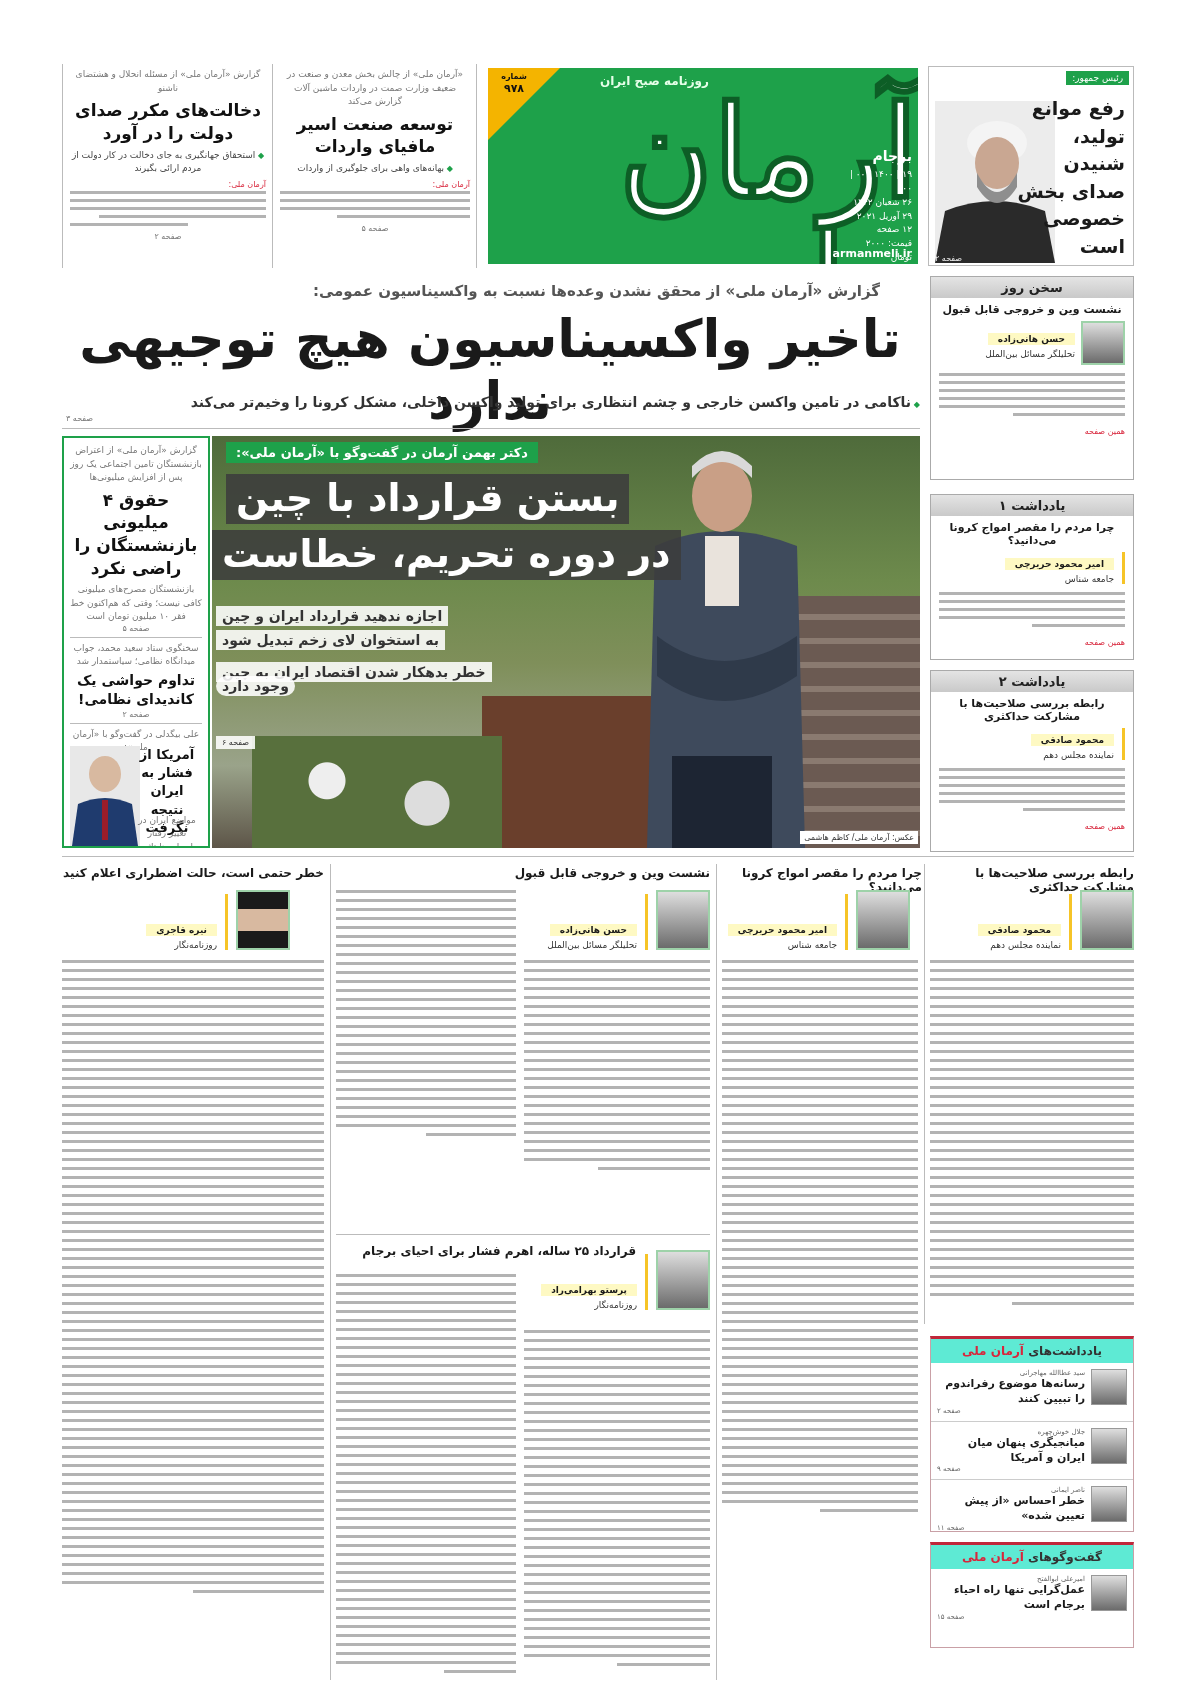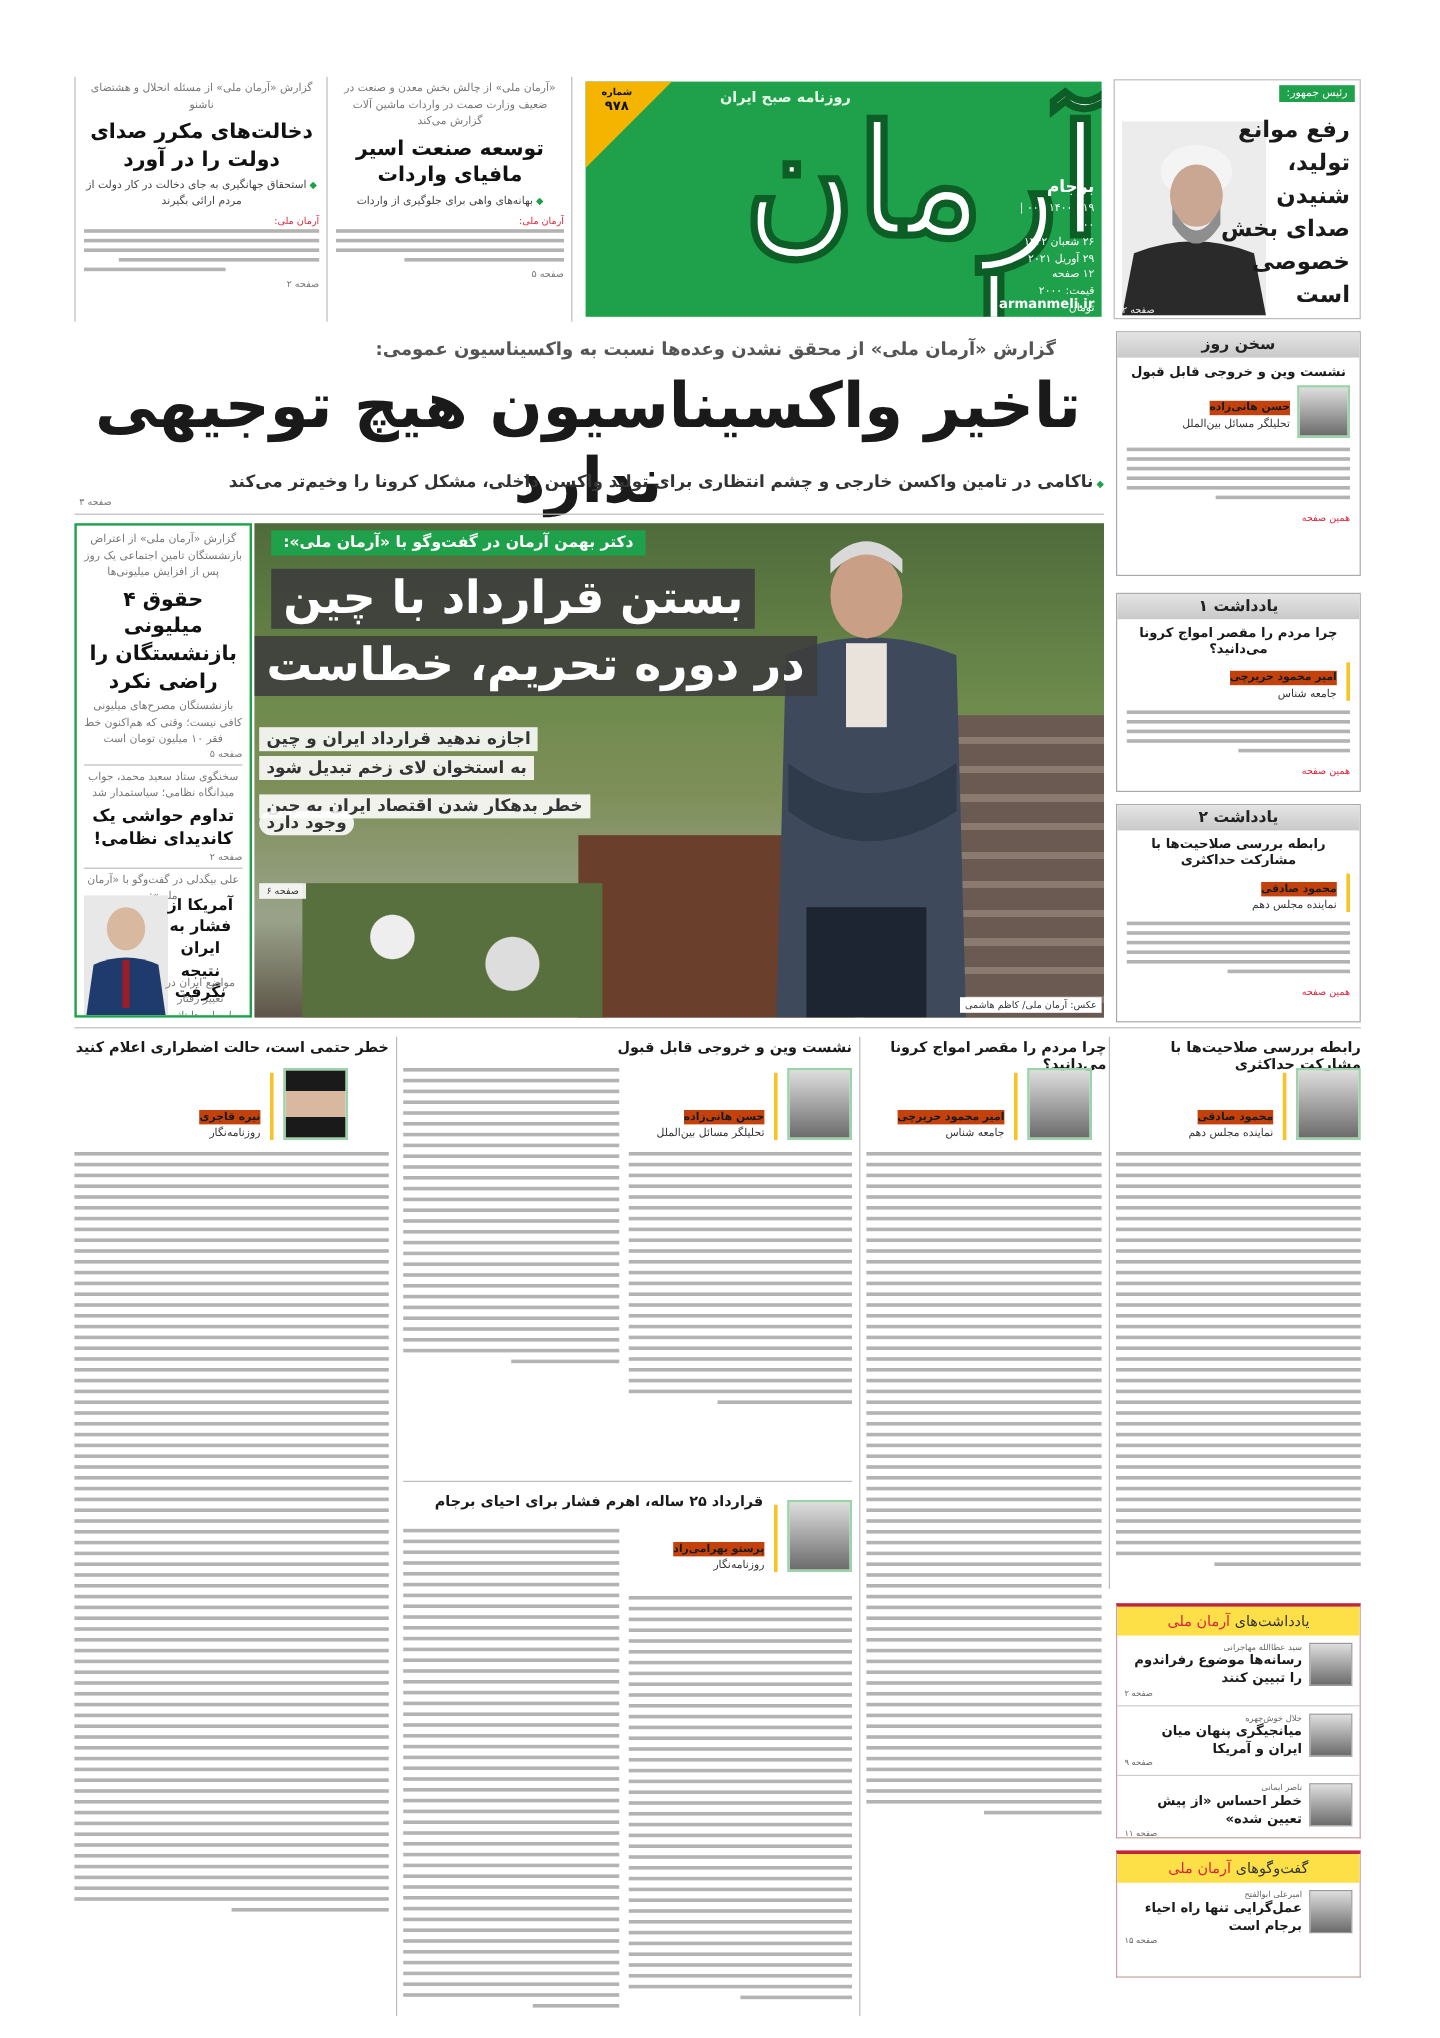--- a/index.html
+++ b/index.html
@@ -10,7 +10,7 @@
   .kicker { font-size: 9px; color: #777; text-align: center; line-height: 1.5; }
   .hl { font-weight: bold; text-align: center; color: #111; }
   .green-dot::before { content: "◆ "; color: #1ea14a; font-size: 8px; }
-  .ref { font-size: 8px; color: #777; }
+  .ref { font-size: 8px; color: #777; text-align: center; }
   .vrule { position: absolute; width: 1px; background: #bbb; }
   .hrule { position: absolute; height: 1px; background: #bbb; }
 

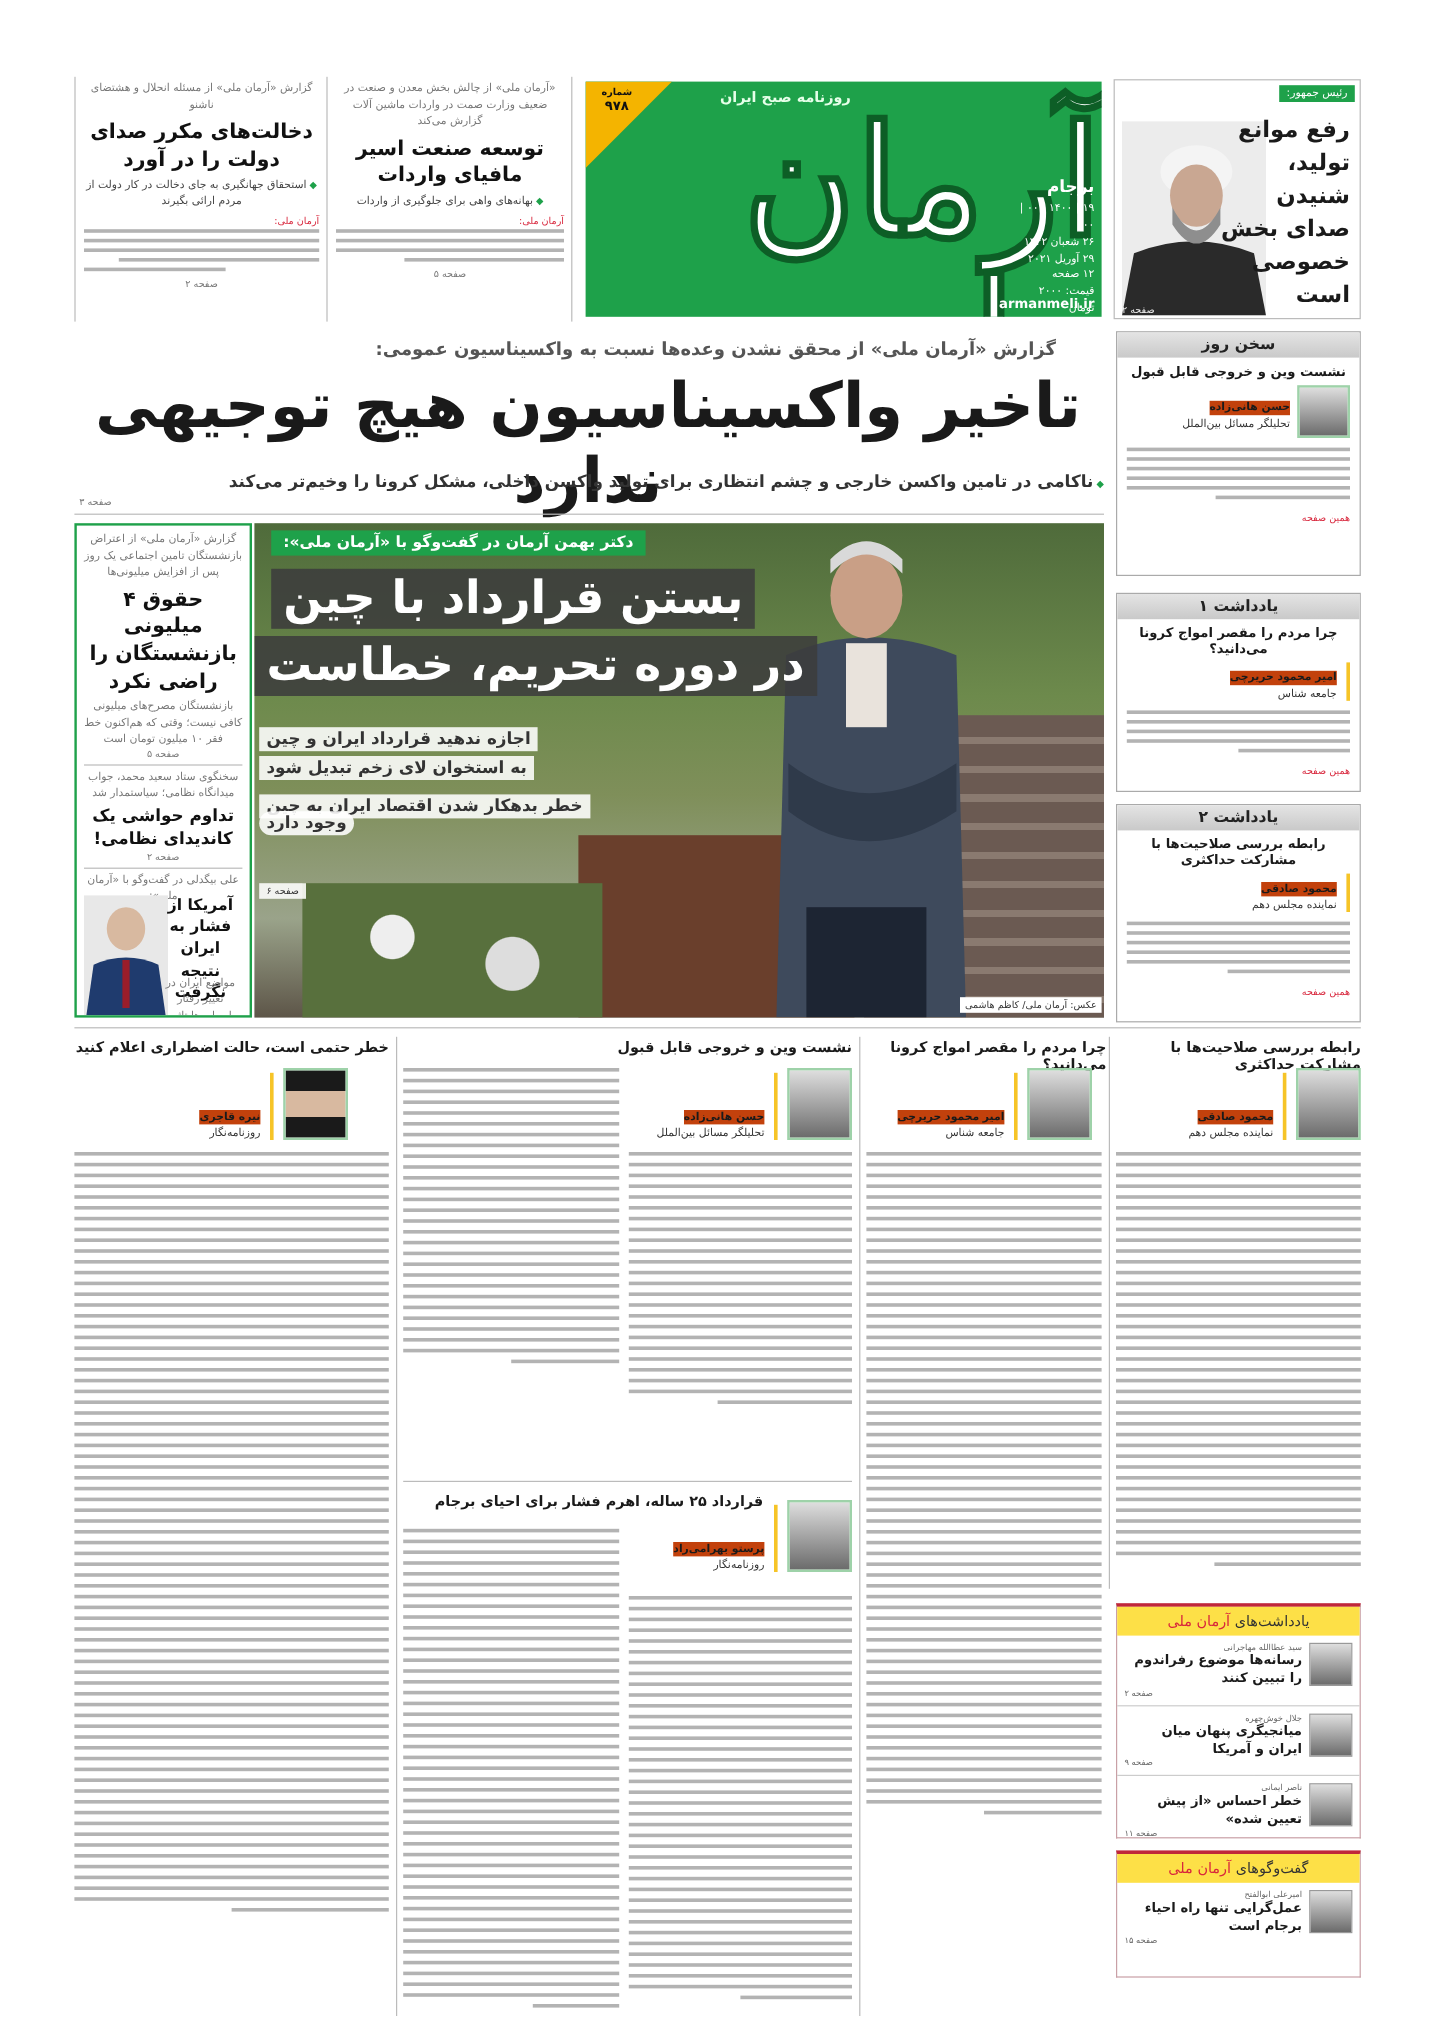--- a/index.html
+++ b/index.html
@@ -55,7 +55,7 @@
   .rbox-title { font-size: 11px; font-weight: bold; text-align: center; padding: 5px 4px; }
   .author-row { display: flex; flex-direction: row; align-items: center; gap: 6px; padding: 0 8px; }
   .avatar { width: 44px; height: 44px; background: linear-gradient(180deg, #dedede, #6b6b6b); border: 2px solid #9ed2a9; flex: none; }
-  .author-name { background: #c2410c; font-size: 9px; font-weight: bold; padding: 1px 0; display: inline-block; }
+  .author-name { background: #fef9c3; font-size: 9px; font-weight: bold; padding: 1px 10px; display: inline-block; }
   .author-role { font-size: 9px; color: #333; margin-top: 3px; }
   .more { font-size: 8px; color: #d8263c; padding: 3px 8px; }
 

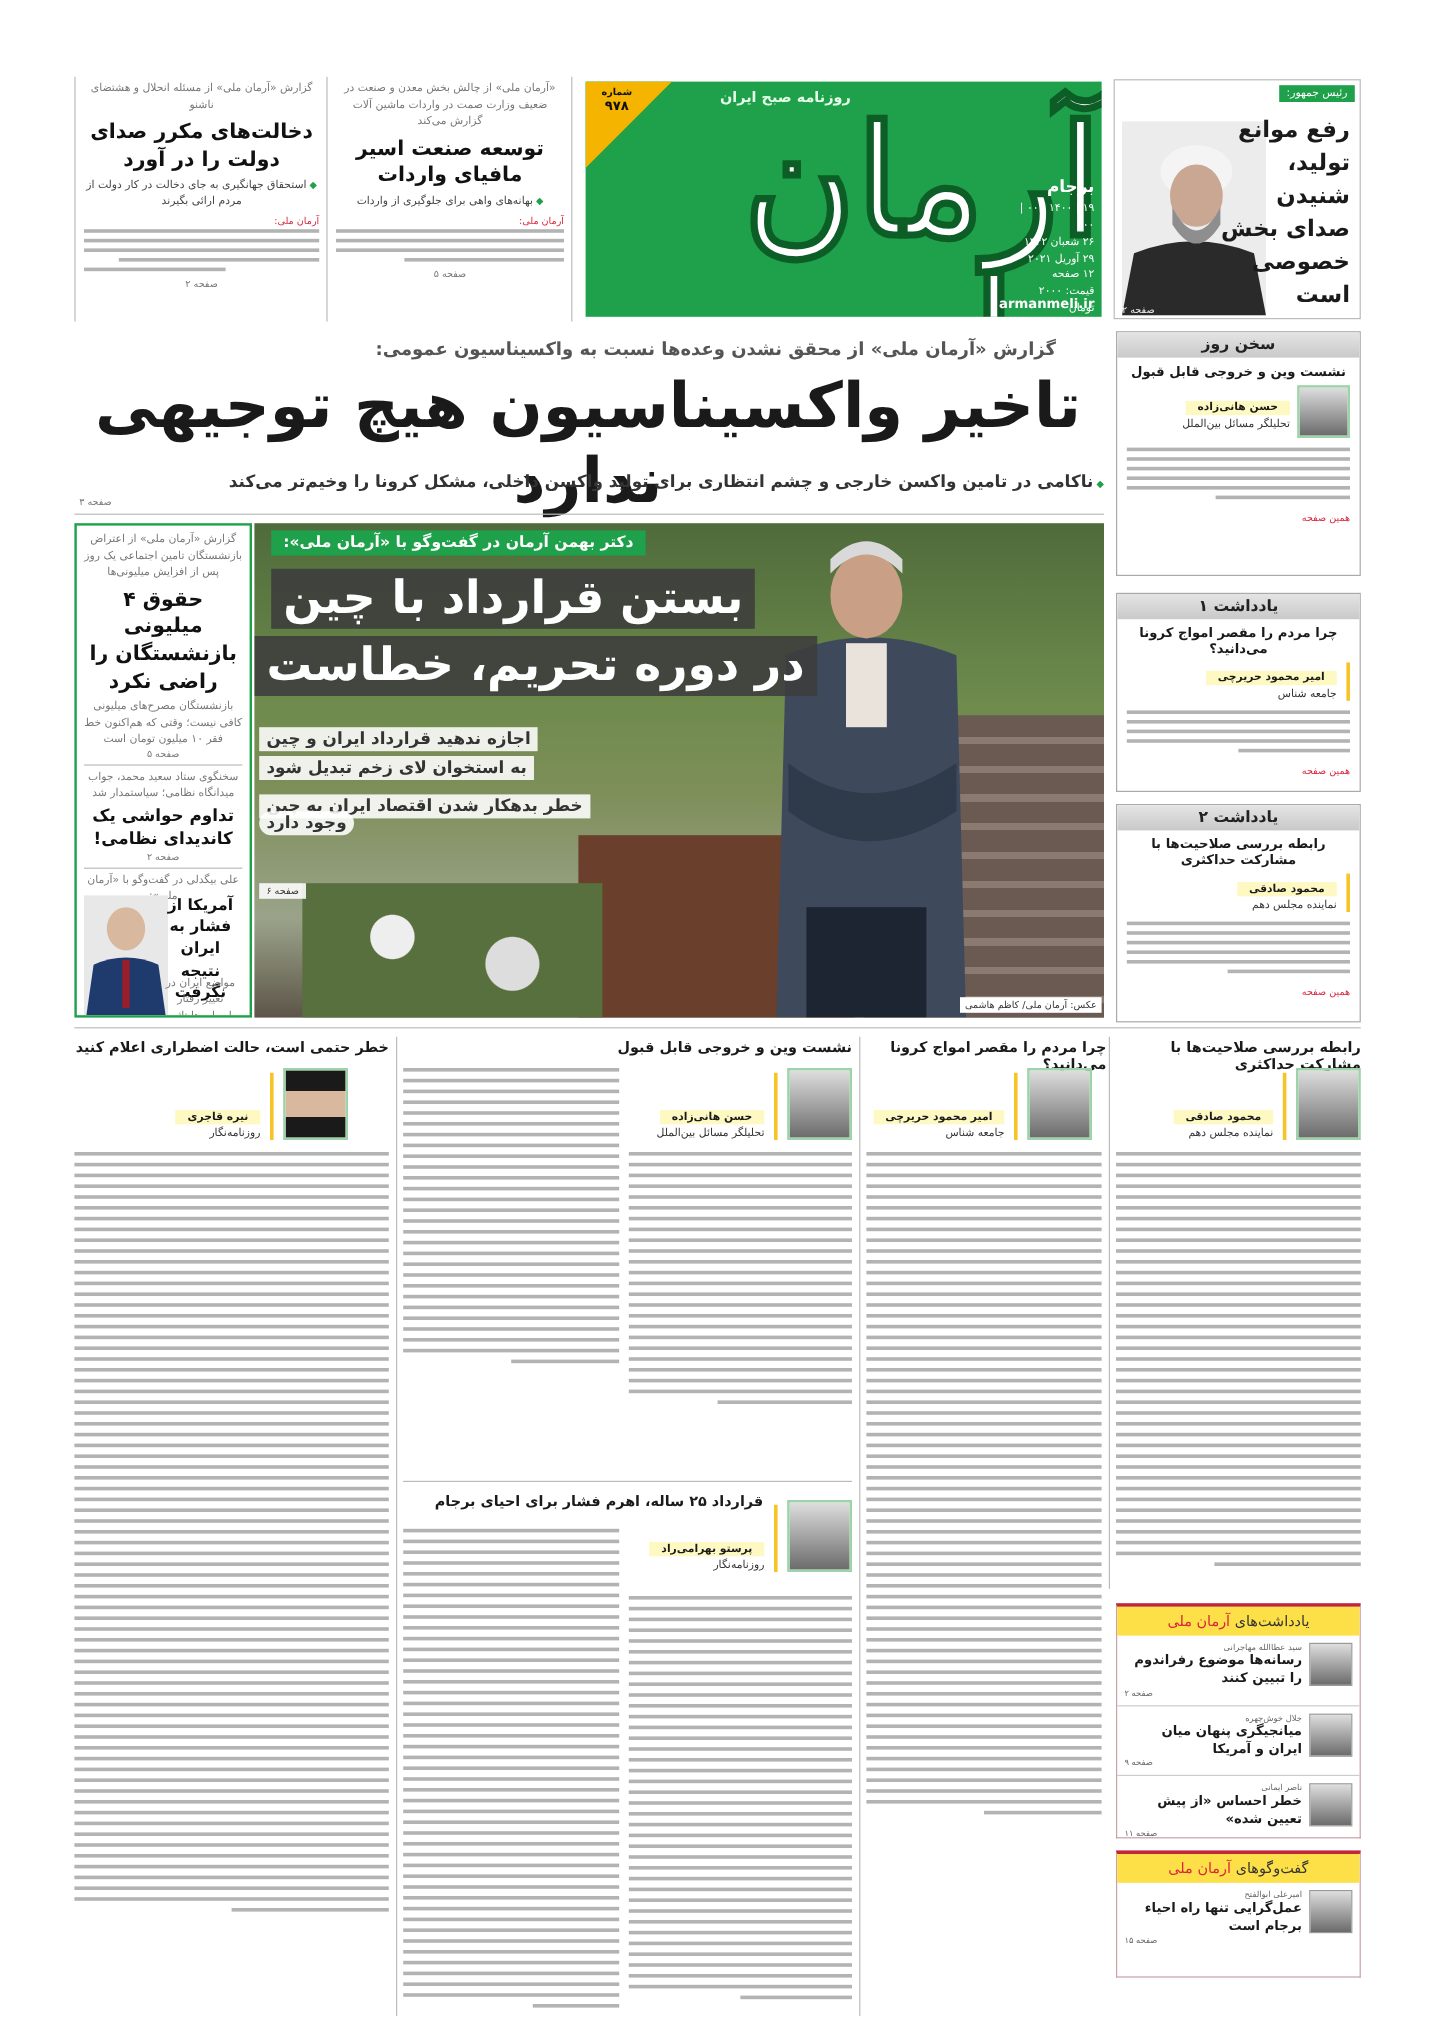--- a/index.html
+++ b/index.html
@@ -59,7 +59,7 @@
   .author-role { font-size: 9px; color: #333; margin-top: 3px; }
   .more { font-size: 8px; color: #d8263c; padding: 3px 8px; }
 
-  .yellow-head { background: #fde047; font-size: 12px; font-weight: normal; text-align: center; padding: 5px 0; color: #333; }
+  .yellow-head { background: #5eead4; font-size: 12px; font-weight: bold; text-align: center; padding: 5px 0; color: #333; }
   .yellow-head .accent { color: #d8263c; }
   .note-item { display: flex; gap: 6px; padding: 6px; border-bottom: 1px solid #ccc; }
   .note-item .avatar { width: 36px; height: 36px; border: 1px solid #999; }

